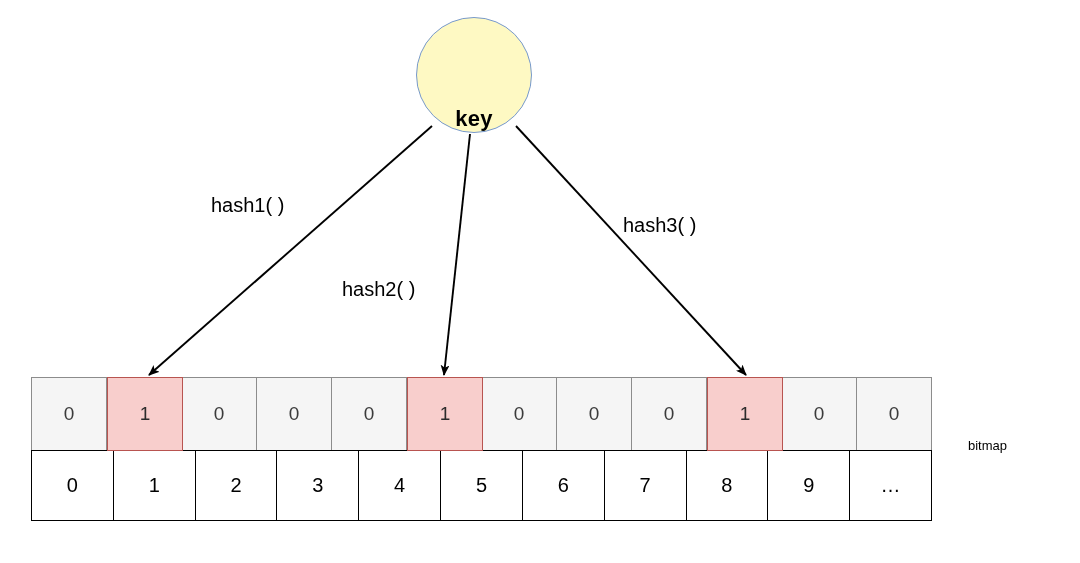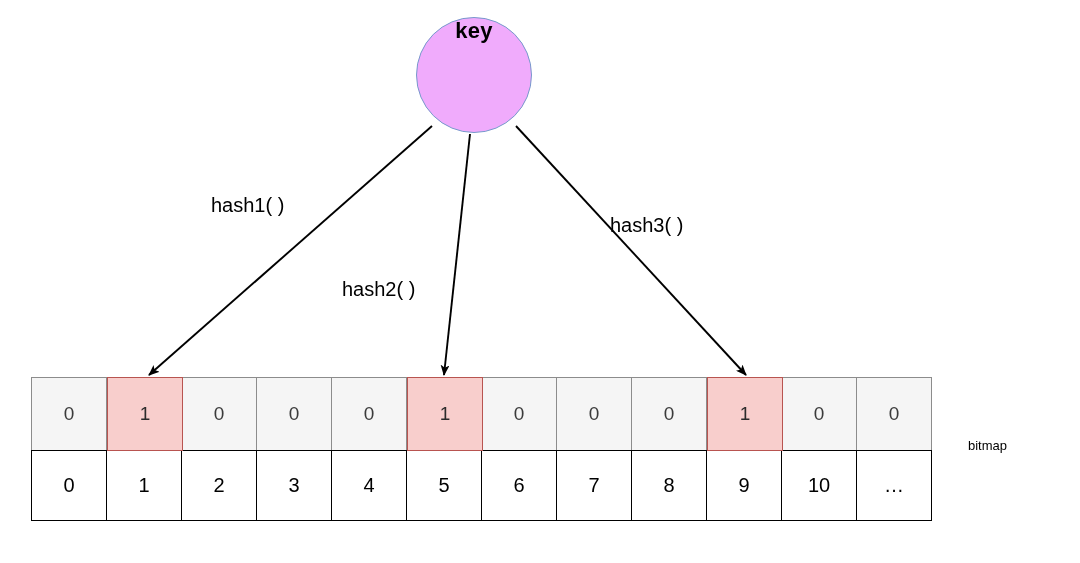--- a/index.html
+++ b/index.html
@@ -27,11 +27,11 @@
     width: 116px;
     height: 116px;
     border-radius: 50%;
-    background: #f0abfc;
+    background: #fef9c3;
     border: 1.4px solid #7799cc;
     box-sizing: border-box;
     display: flex;
-    align-items: flex-start;
+    align-items: flex-end;
     justify-content: center;
   }
   #key-label {

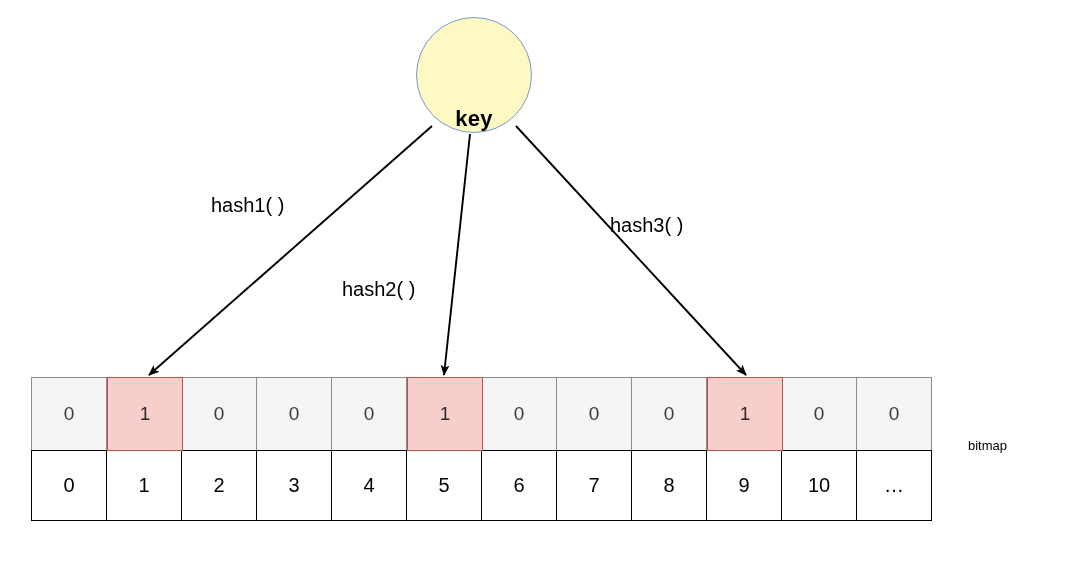--- a/index.html
+++ b/index.html
@@ -61,7 +61,7 @@
   }
   #hash-label-1 { left: 211px; top: 194px; }
   #hash-label-2 { left: 342px; top: 270px; margin-top: 8px; }
-  #hash-label-3 { left: 610px; top: 214px; }
+  #hash-label-3 { left: 623px; top: 214px; }
 
   
   #bitmap-table {

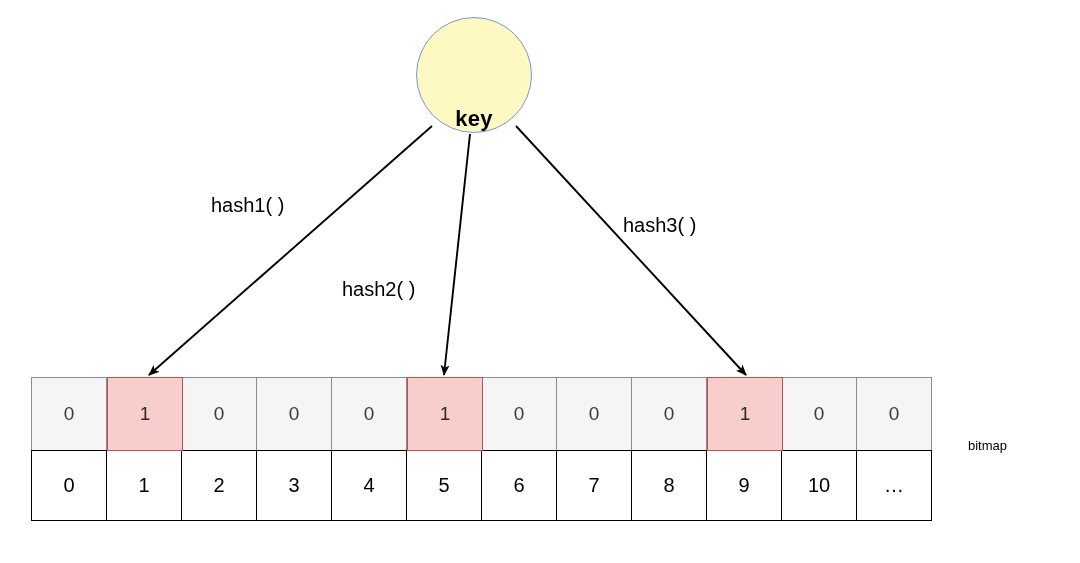--- a/index.html
+++ b/index.html
@@ -181,7 +181,6 @@
       <div class="index-cell">7</div>
       <div class="index-cell">8</div>
       <div class="index-cell">9</div>
-      <div class="index-cell">10</div>
       <div class="index-cell">…</div>
     </div>
 

